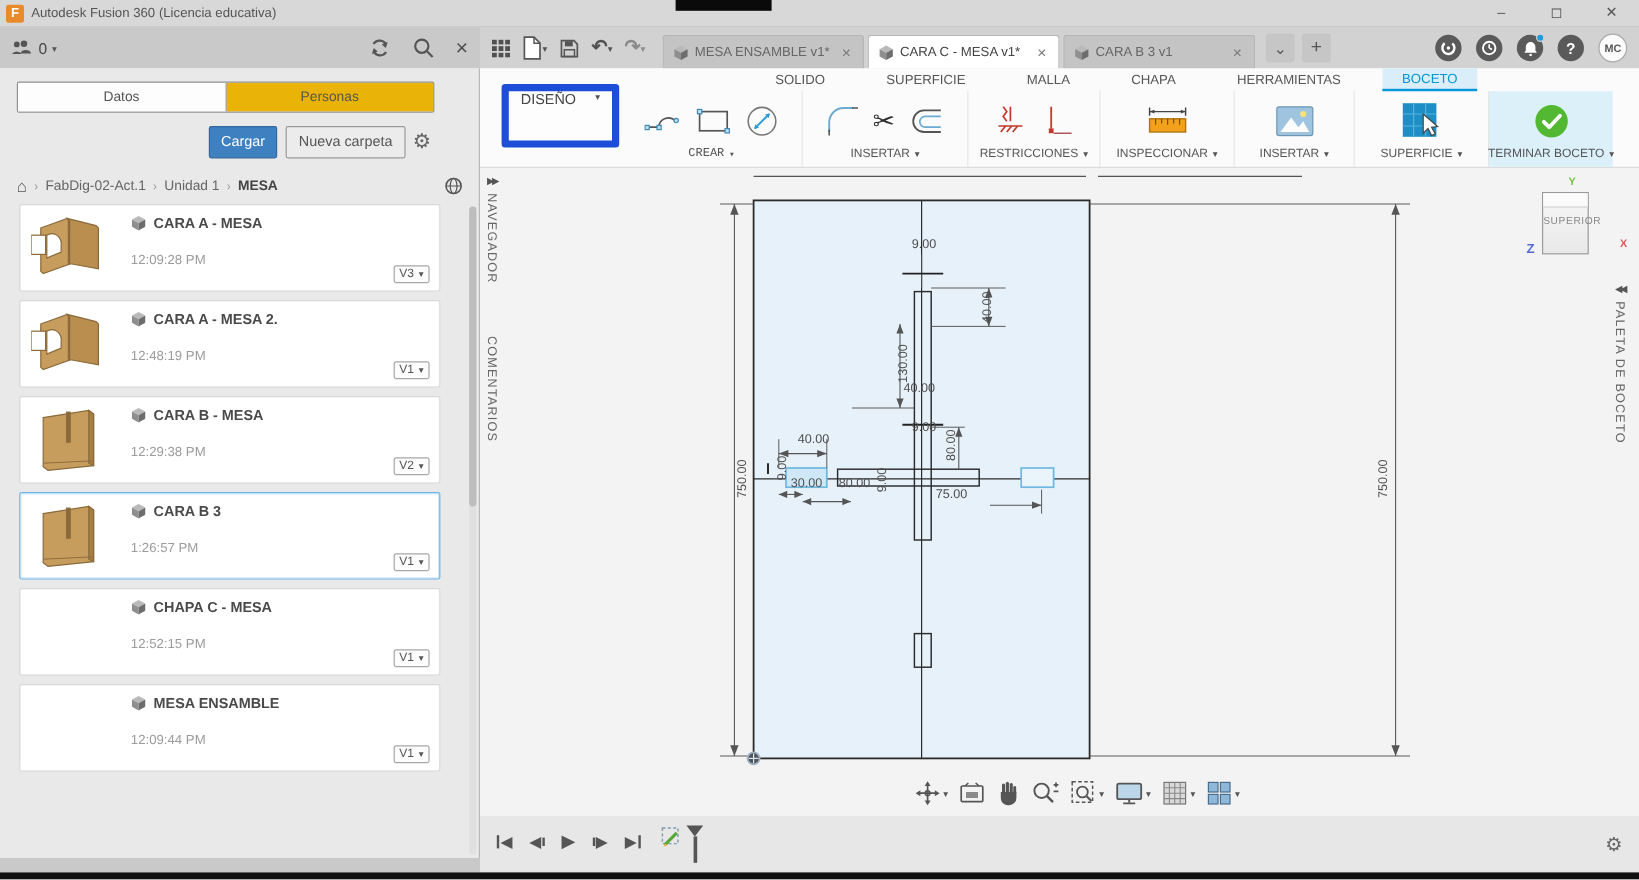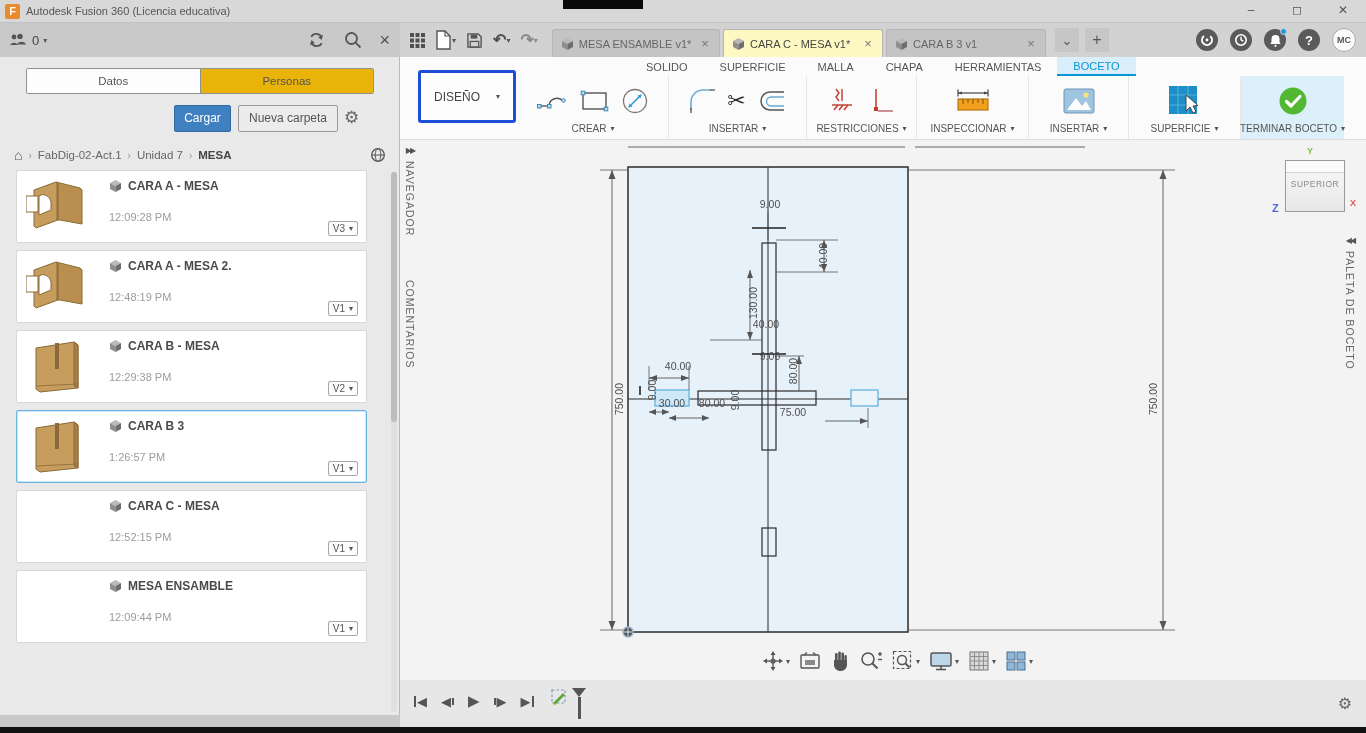--- a/index.html
+++ b/index.html
@@ -27,7 +27,7 @@
   .glyph { font-size:16px; color:#505050; line-height:1; }
   #doctabs { display:flex; align-items:flex-end; height:34px; margin-left:14px; }
   .dtab { height:28px; display:flex; align-items:center; background:#c4c4c4; border:1px solid #b5b5b5; border-bottom:none; border-radius:3px 3px 0 0; padding:0 8px; margin-right:3px; min-width:160px; }
-  .dtab.active { background:#fef9c3;text-align:center; }
+  .dtab.active { background:#ffffff;text-align:center; }
   .dtab-label { font-size:11px; color:#666; margin:0 8px 0 5px; white-space:nowrap; }
   .dtab.active .dtab-label { color:#444; }
   .dtab-close { font-size:13px; color:#777; margin-left:auto; padding:0 2px; }

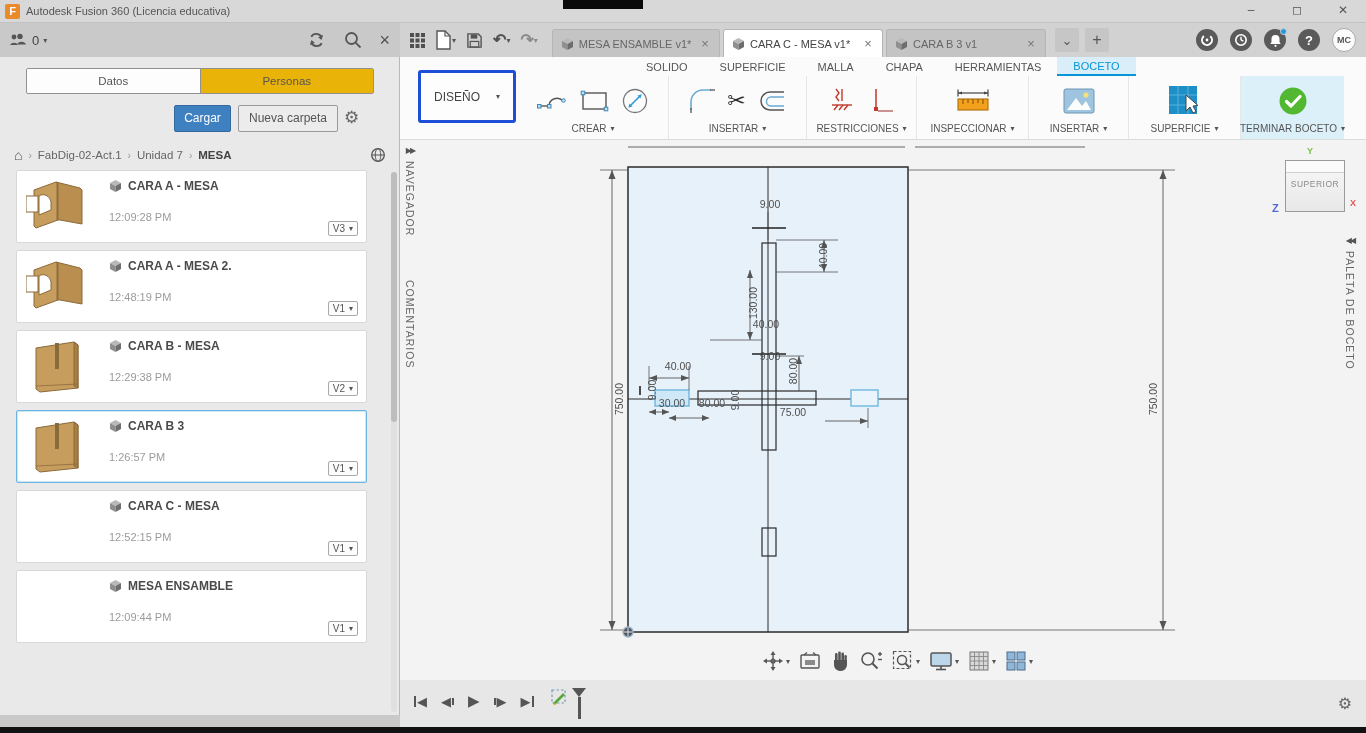--- a/index.html
+++ b/index.html
@@ -65,7 +65,7 @@
   
   #ribbon { position:absolute; left:400px; top:57px; width:966px; height:83px; background:#fbfbfb; border-bottom:1px solid #dcdcdc; }
   #ws-btn { position:absolute; left:18px; top:13px; width:98px; height:53px; border:3px solid #1d4ed8; border-radius:3px; background:#fdfdfd; display:flex; align-items:center; justify-content:center; gap:16px; font-size:12px; color:#444; }
-  #rtabs { position:absolute; left:118px; top:0; height:19px; display:flex; padding-left:112px; }
+  #rtabs { position:absolute; left:118px; top:0; height:19px; display:flex; padding-left:112px;gap:19px; }
   .rtab { padding:0 16px; font-size:11px; color:#555; display:flex; align-items:center; height:19px; }
   .rtab.active { color:#0696d7; background:#d9eef9; border-bottom:2px solid #0696d7; }
   #rgroups { position:absolute; left:118px; top:19px; right:0; height:63px; display:flex; }

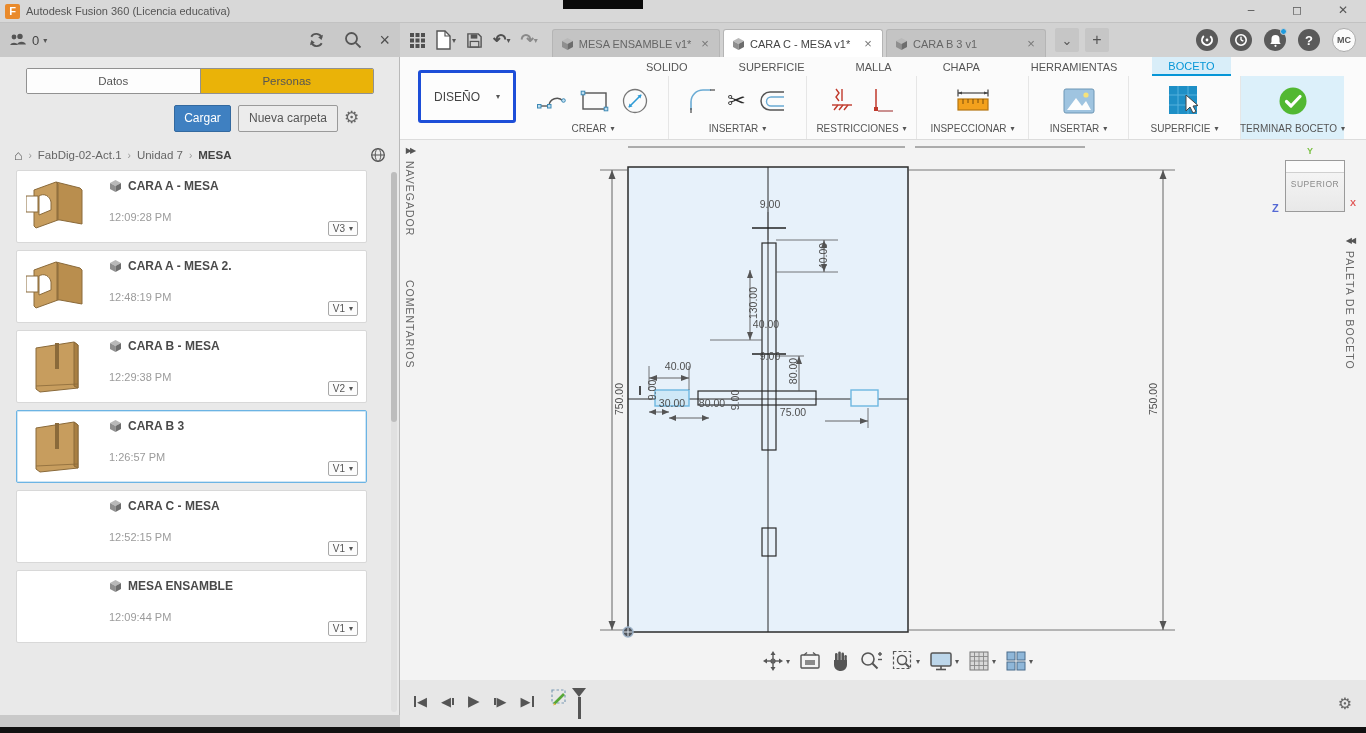--- a/index.html
+++ b/index.html
@@ -40,7 +40,7 @@
 
   
   #leftpanel { position:absolute; left:0; top:57px; width:400px; height:670px; background:#e9e9e9; border-right:1px solid #b9b9b9; }
-  #lp-tabs { position:absolute; left:26px; top:11px; width:348px; height:26px; display:flex; border:1px solid #919191; border-radius:2px; overflow:hidden;justify-content:flex-end; }
+  #lp-tabs { position:absolute; left:14px; top:11px; width:348px; height:26px; display:flex; border:1px solid #919191; border-radius:2px; overflow:hidden;justify-content:flex-end; }
   .lp-tab { flex:1; font-size:11.5px; color:#555; display:flex; align-items:center; justify-content:center; background:#eab308; border-right:1px solid #919191; }
   .lp-tab:last-child { border-right:none; }
   .lp-tab.active { background:#fdfdfd; }

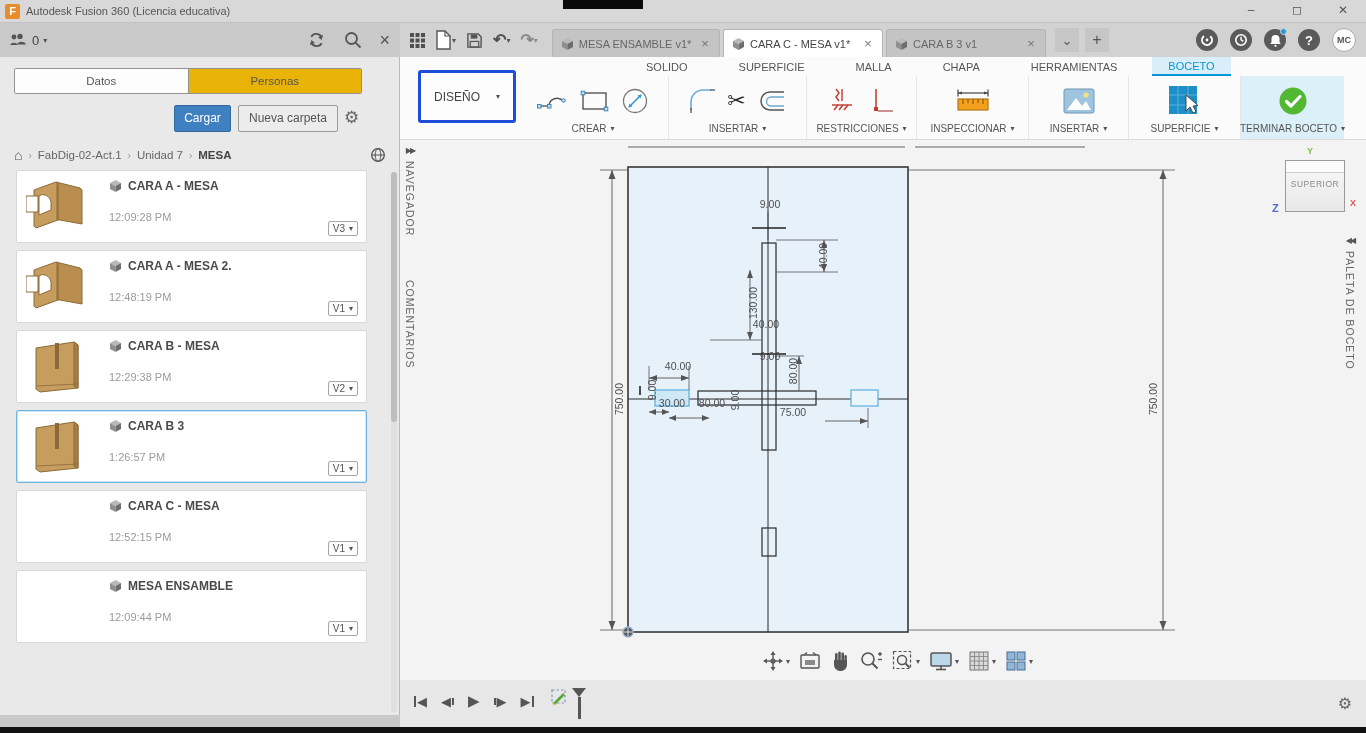--- a/index.html
+++ b/index.html
@@ -64,7 +64,7 @@
 
   
   #ribbon { position:absolute; left:400px; top:57px; width:966px; height:83px; background:#fbfbfb; border-bottom:1px solid #dcdcdc; }
-  #ws-btn { position:absolute; left:18px; top:13px; width:98px; height:53px; border:3px solid #1d4ed8; border-radius:3px; background:#fdfdfd; display:flex; align-items:center; justify-content:center; gap:16px; font-size:12px; color:#444; }
+  #ws-btn { position:absolute; left:18px; top:13px; width:98px; height:53px; border:6px solid #1d4ed8; border-radius:3px; background:#fdfdfd; display:flex; align-items:flex-start; justify-content:center; gap:16px; font-size:12px; color:#444; }
   #rtabs { position:absolute; left:118px; top:0; height:19px; display:flex; padding-left:112px;gap:19px; }
   .rtab { padding:0 16px; font-size:11px; color:#555; display:flex; align-items:center; height:19px; }
   .rtab.active { color:#0696d7; background:#d9eef9; border-bottom:2px solid #0696d7; }

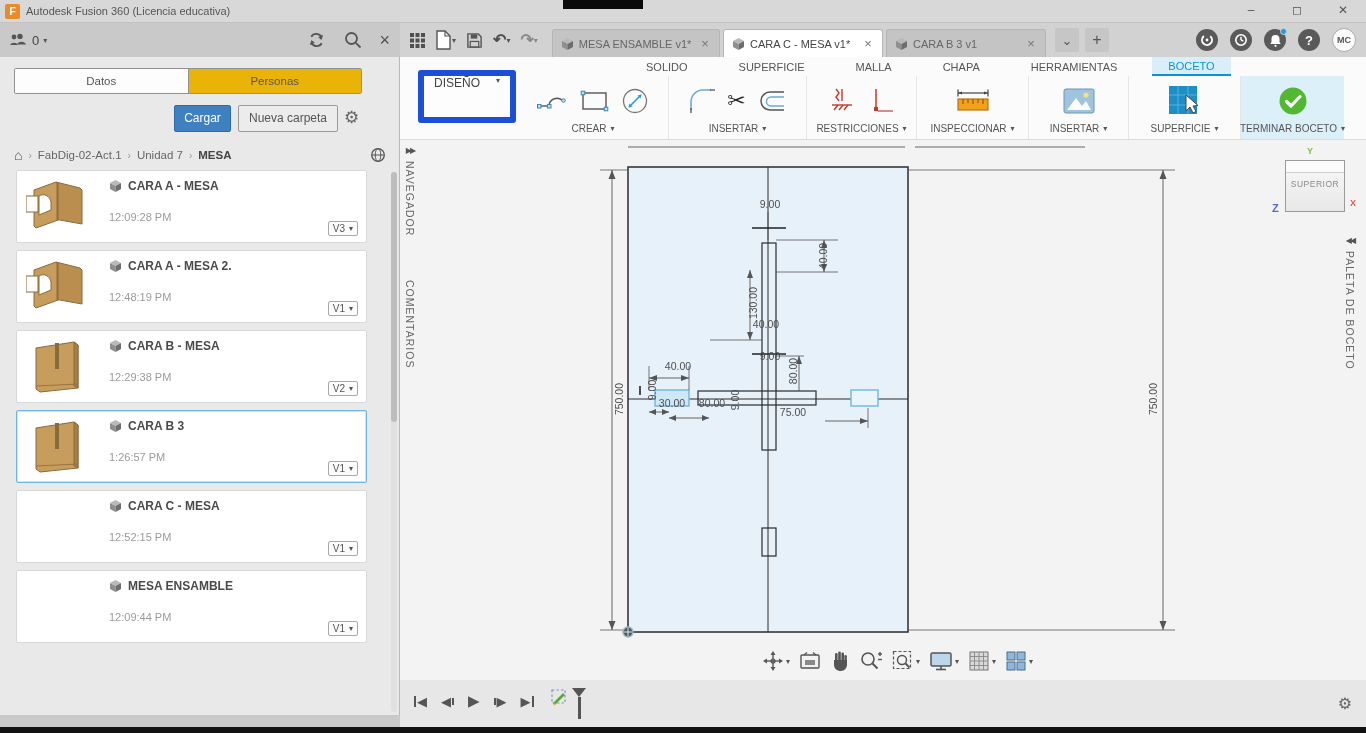--- a/index.html
+++ b/index.html
@@ -70,7 +70,7 @@
   .rtab.active { color:#0696d7; background:#d9eef9; border-bottom:2px solid #0696d7; }
   #rgroups { position:absolute; left:118px; top:19px; right:0; height:63px; display:flex; }
   .rgroup { position:relative; border-left:1px solid #e6e6e6; display:flex; flex-direction:column; align-items:center; }
-  .rgroup:first-child { border-left:none; }
+  .rgroup:first-child { border-left:none;font-family:Liberation Mono, monospace; }
   .rg-icons { flex:1; display:flex; align-items:center; justify-content:center; gap:12px; padding-top:2px; }
   .rg-label { font-size:10px; color:#555; padding-bottom:5px; display:flex; gap:4px; align-items:center; white-space:nowrap; }
   .rg-terminar { background:#dcf0fa; }

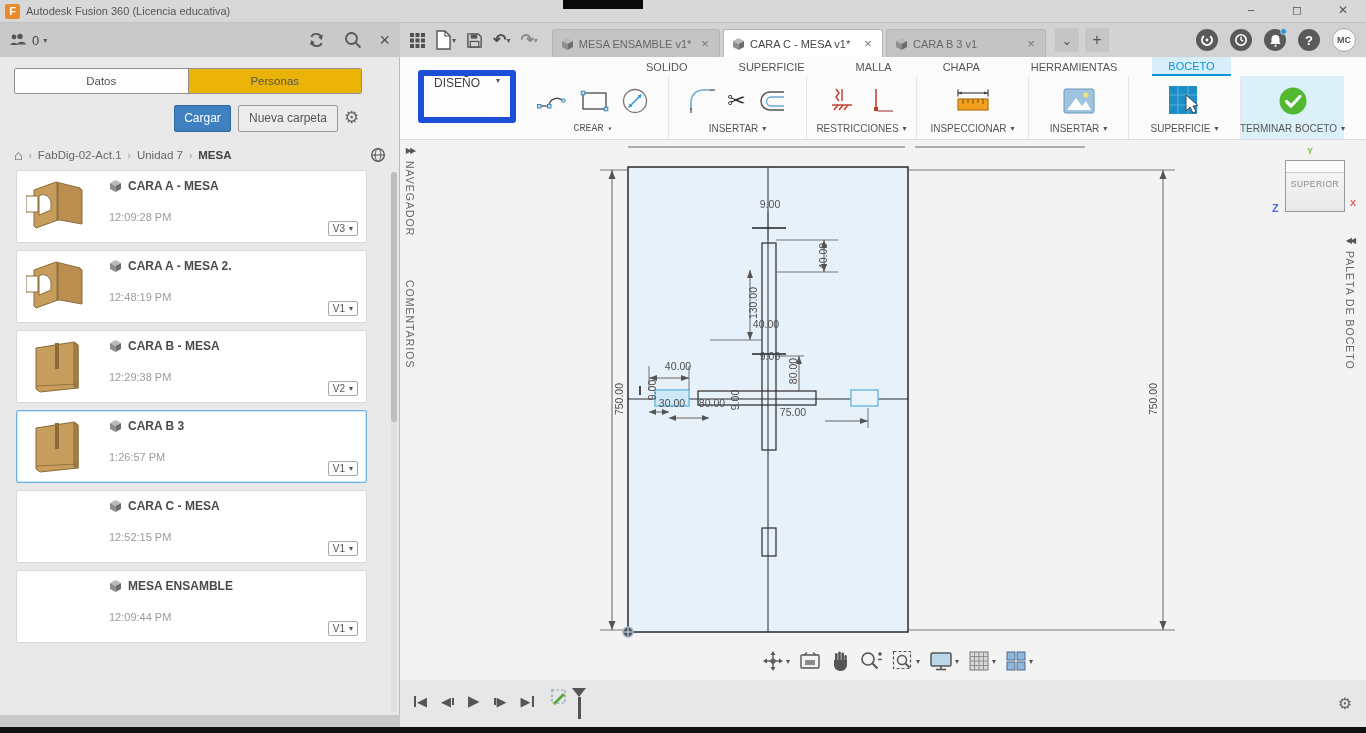--- a/index.html
+++ b/index.html
@@ -265,7 +265,7 @@
     <span class="crumb-sep">›</span>
     <span>FabDig-02-Act.1</span>
     <span class="crumb-sep">›</span>
-    <span>Unidad 7</span>
+    <span>Unidad 1</span>
     <span class="crumb-sep">›</span>
     <span class="crumb-last">MESA</span>
     <span id="bc-globe">

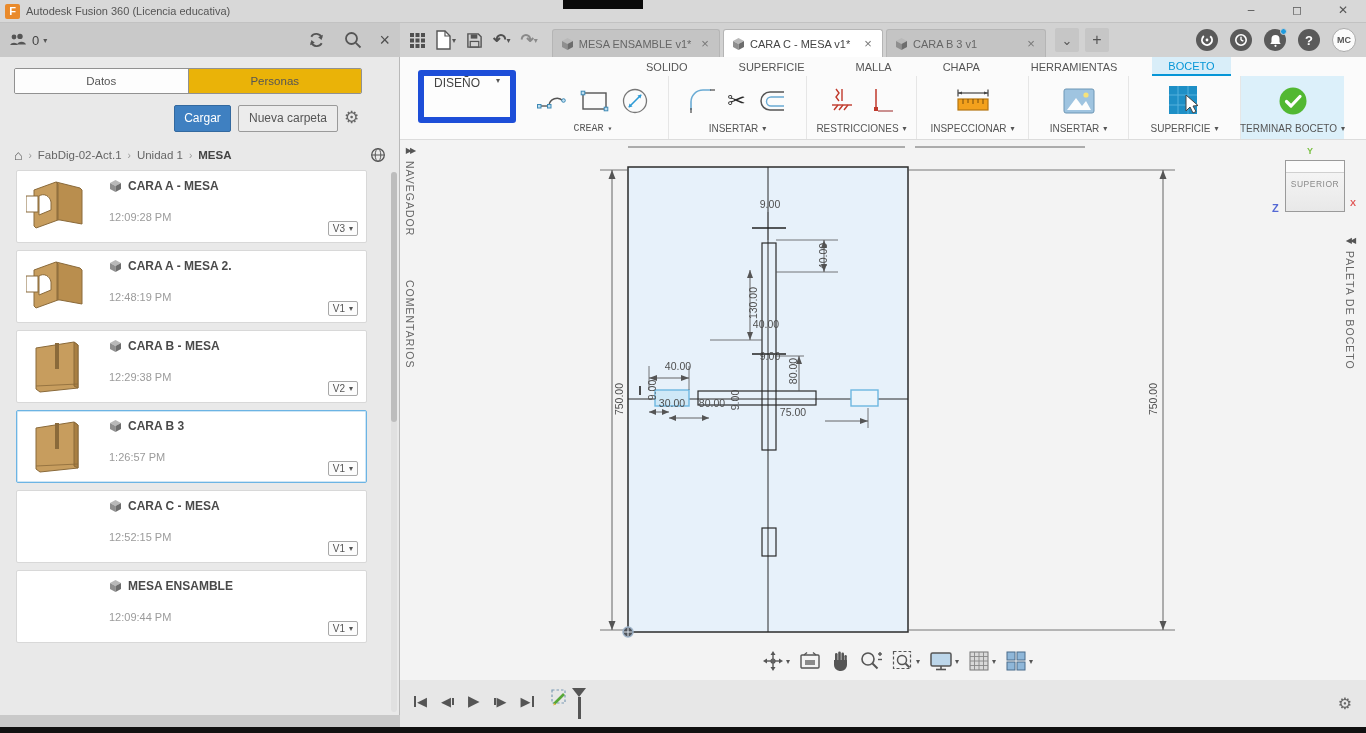--- a/index.html
+++ b/index.html
@@ -84,7 +84,7 @@
   .vstrip { position:absolute; display:flex; flex-direction:column; align-items:center; gap:6px; color:#777; }
   .vtext { writing-mode:vertical-rl; font-size:10.5px; letter-spacing:1px; color:#666; }
   .dbl-arrow { font-size:8px; color:#555; letter-spacing:-2px; }
-  #viewcube { position:absolute; left:885px; top:20px; width:60px; height:52px; background:linear-gradient(#f8f8f8,#e8e8e8); border:1px solid #9a9a9a; }
+  #viewcube { position:absolute; left:885px; top:20px; width:39px; height:52px; background:linear-gradient(#f8f8f8,#e8e8e8); border:1px solid #9a9a9a; }
   #vc-topface { position:absolute; left:0; top:0; width:100%; height:12px; background:#fbfbfb; border-bottom:1px solid #d0d0d0; }
   #vc-label { position:absolute; left:0; top:18px; width:100%; text-align:center; font-size:8.5px; color:#8a8a8a; letter-spacing:0.5px; }
   .axis { position:absolute; font-size:9px; font-weight:bold; }

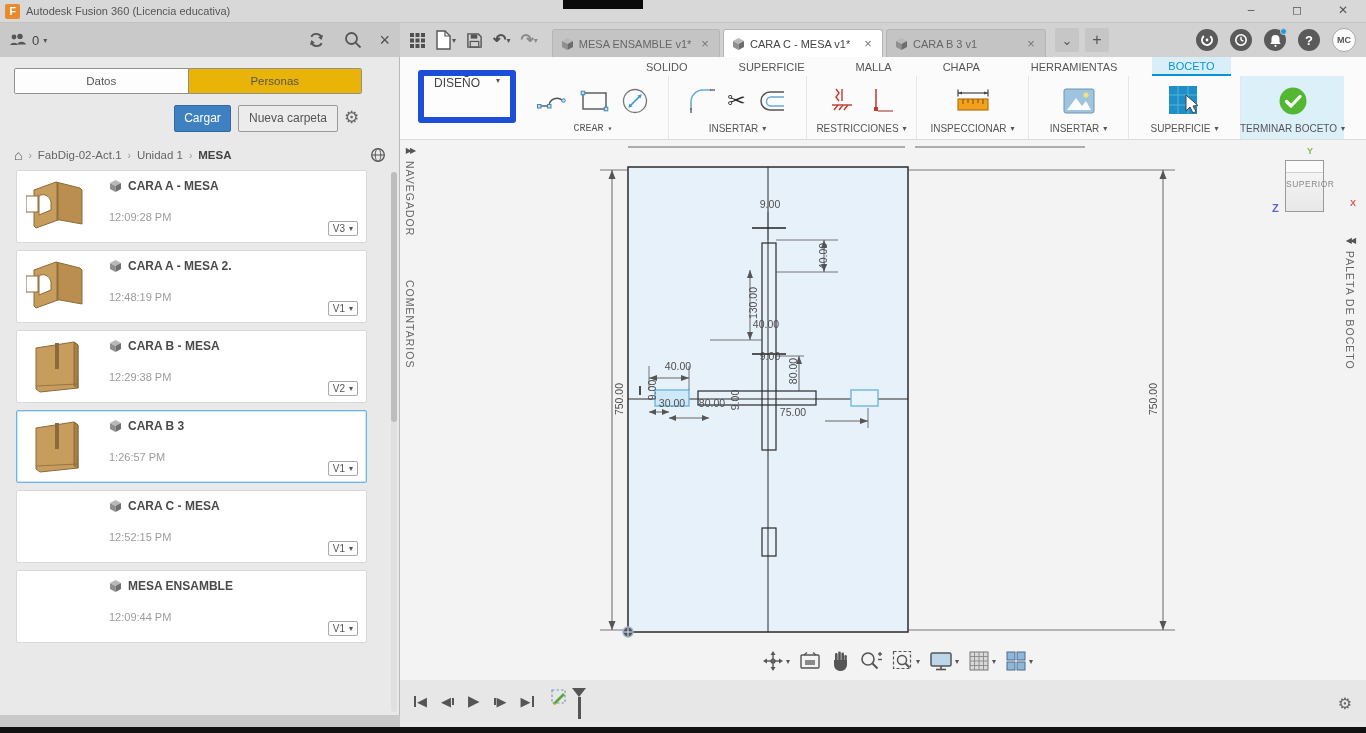--- a/index.html
+++ b/index.html
@@ -398,7 +398,7 @@
             <polygon points="1,4 6.5,7 6.5,13 1,10" fill="#8f8f8f"></polygon>
             <polygon points="12,4 6.5,7 6.5,13 12,10" fill="#6d6d6d"></polygon>
           </svg>
-      <span class="t-label">CARA C - MESA</span>
+      <span class="t-label">CHAPA C - MESA</span>
     </span>
     <span class="card-time">12:52:15 PM</span>
     <span class="ver-box">

